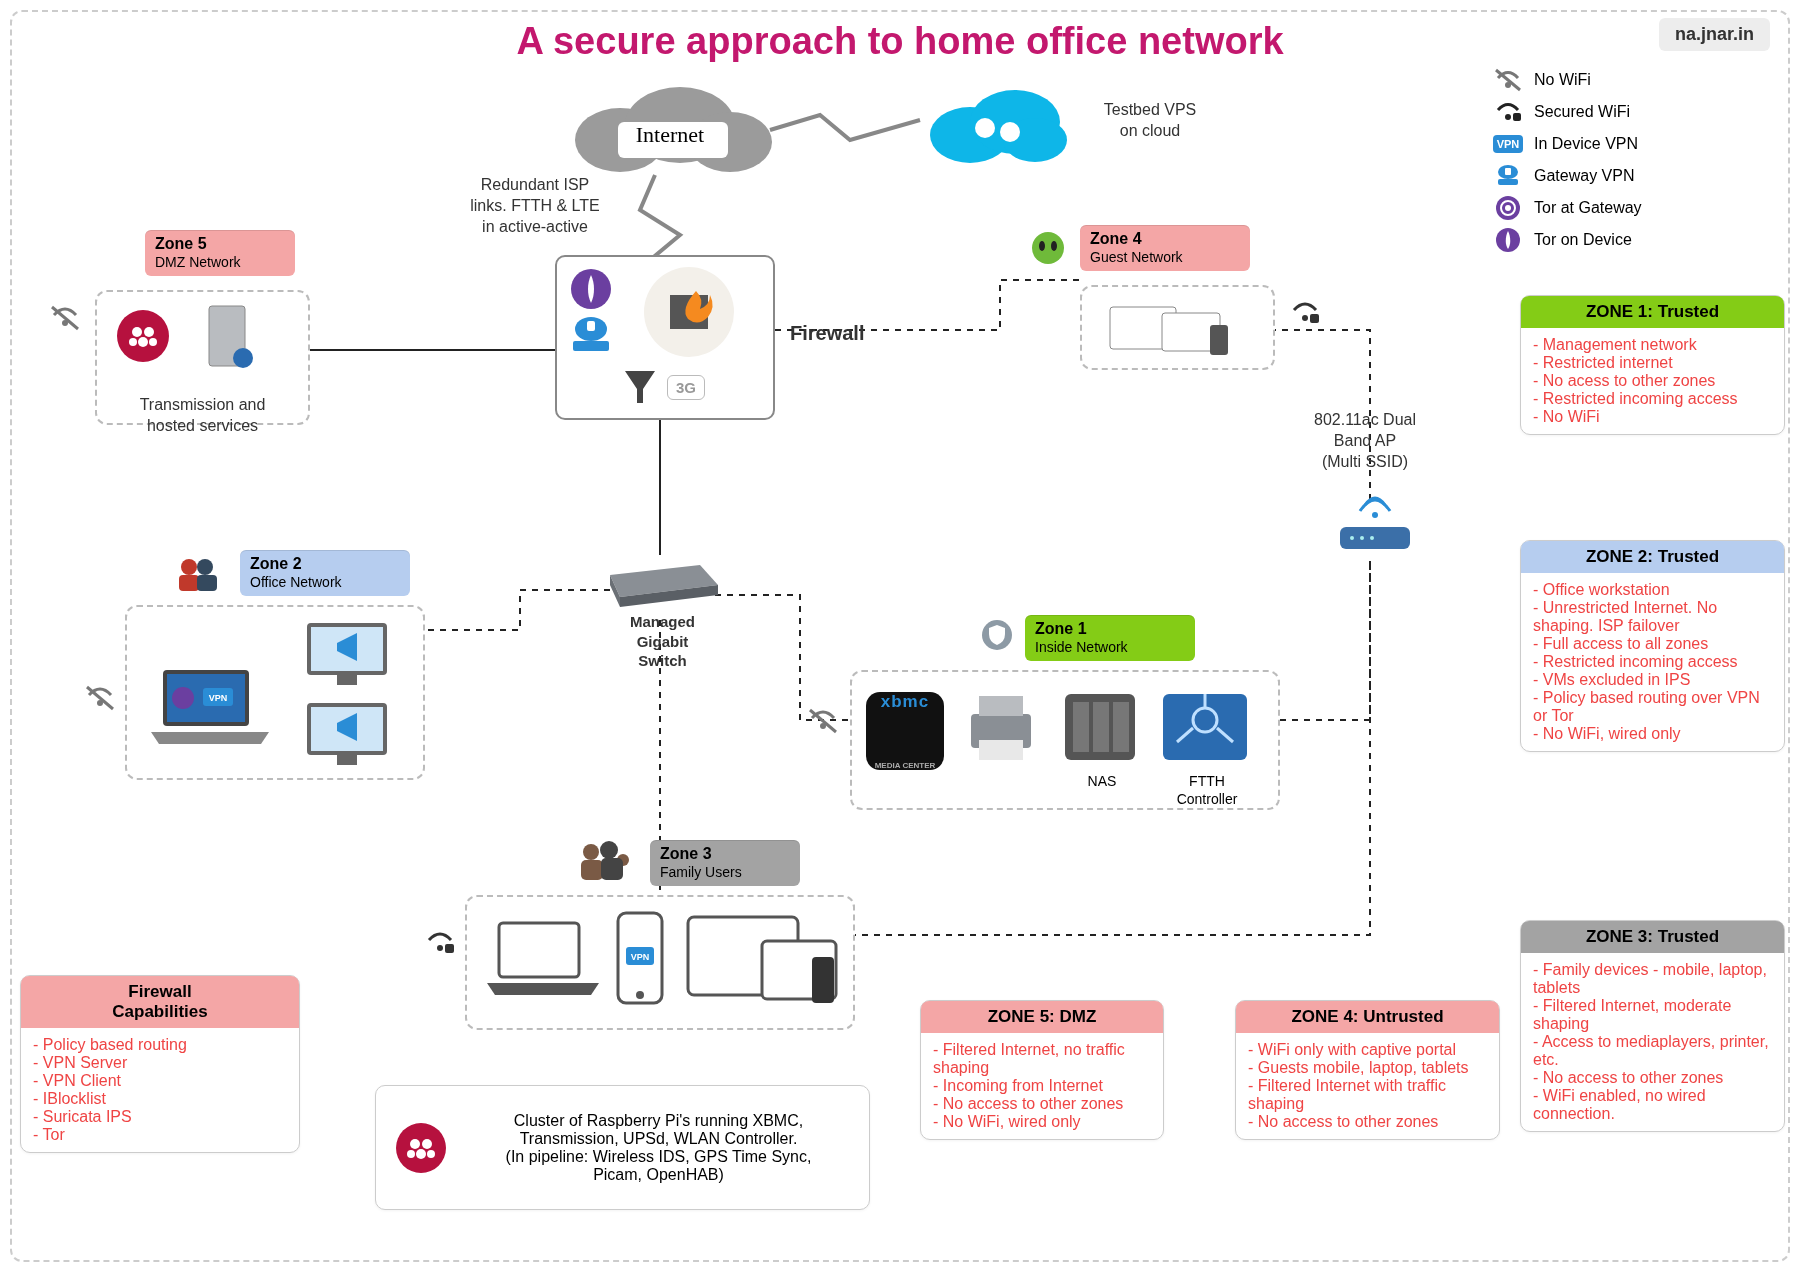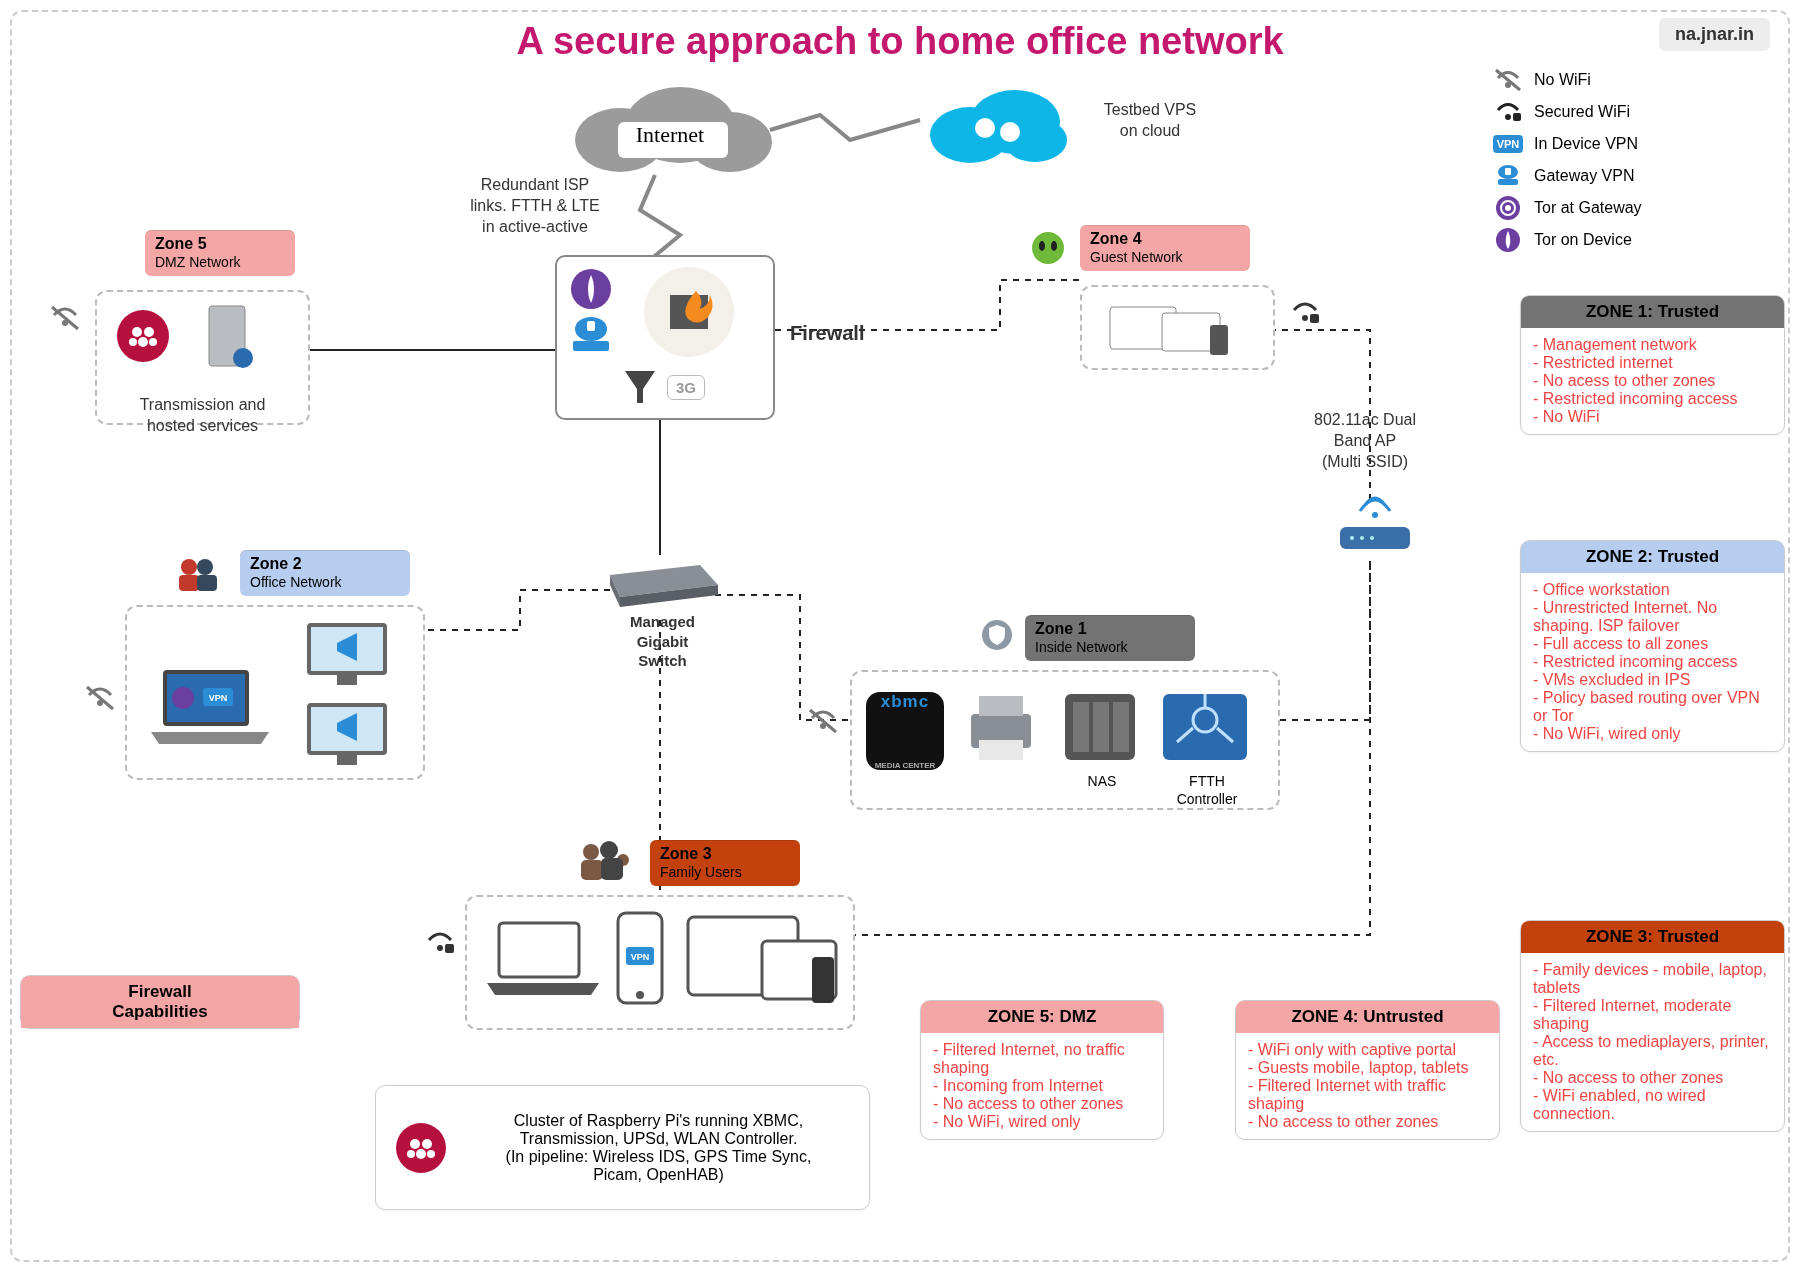--- a/index.html
+++ b/index.html
@@ -55,7 +55,7 @@
 .red { background: #f4a6a6; }
 .orange { background: #c2410c; }
 .blue { background: #b6cdef; }
-.green { background: #737373; }
+.green { background: #84cc16; }
 .box {
   position: absolute;
   border: 1px solid #ccc;

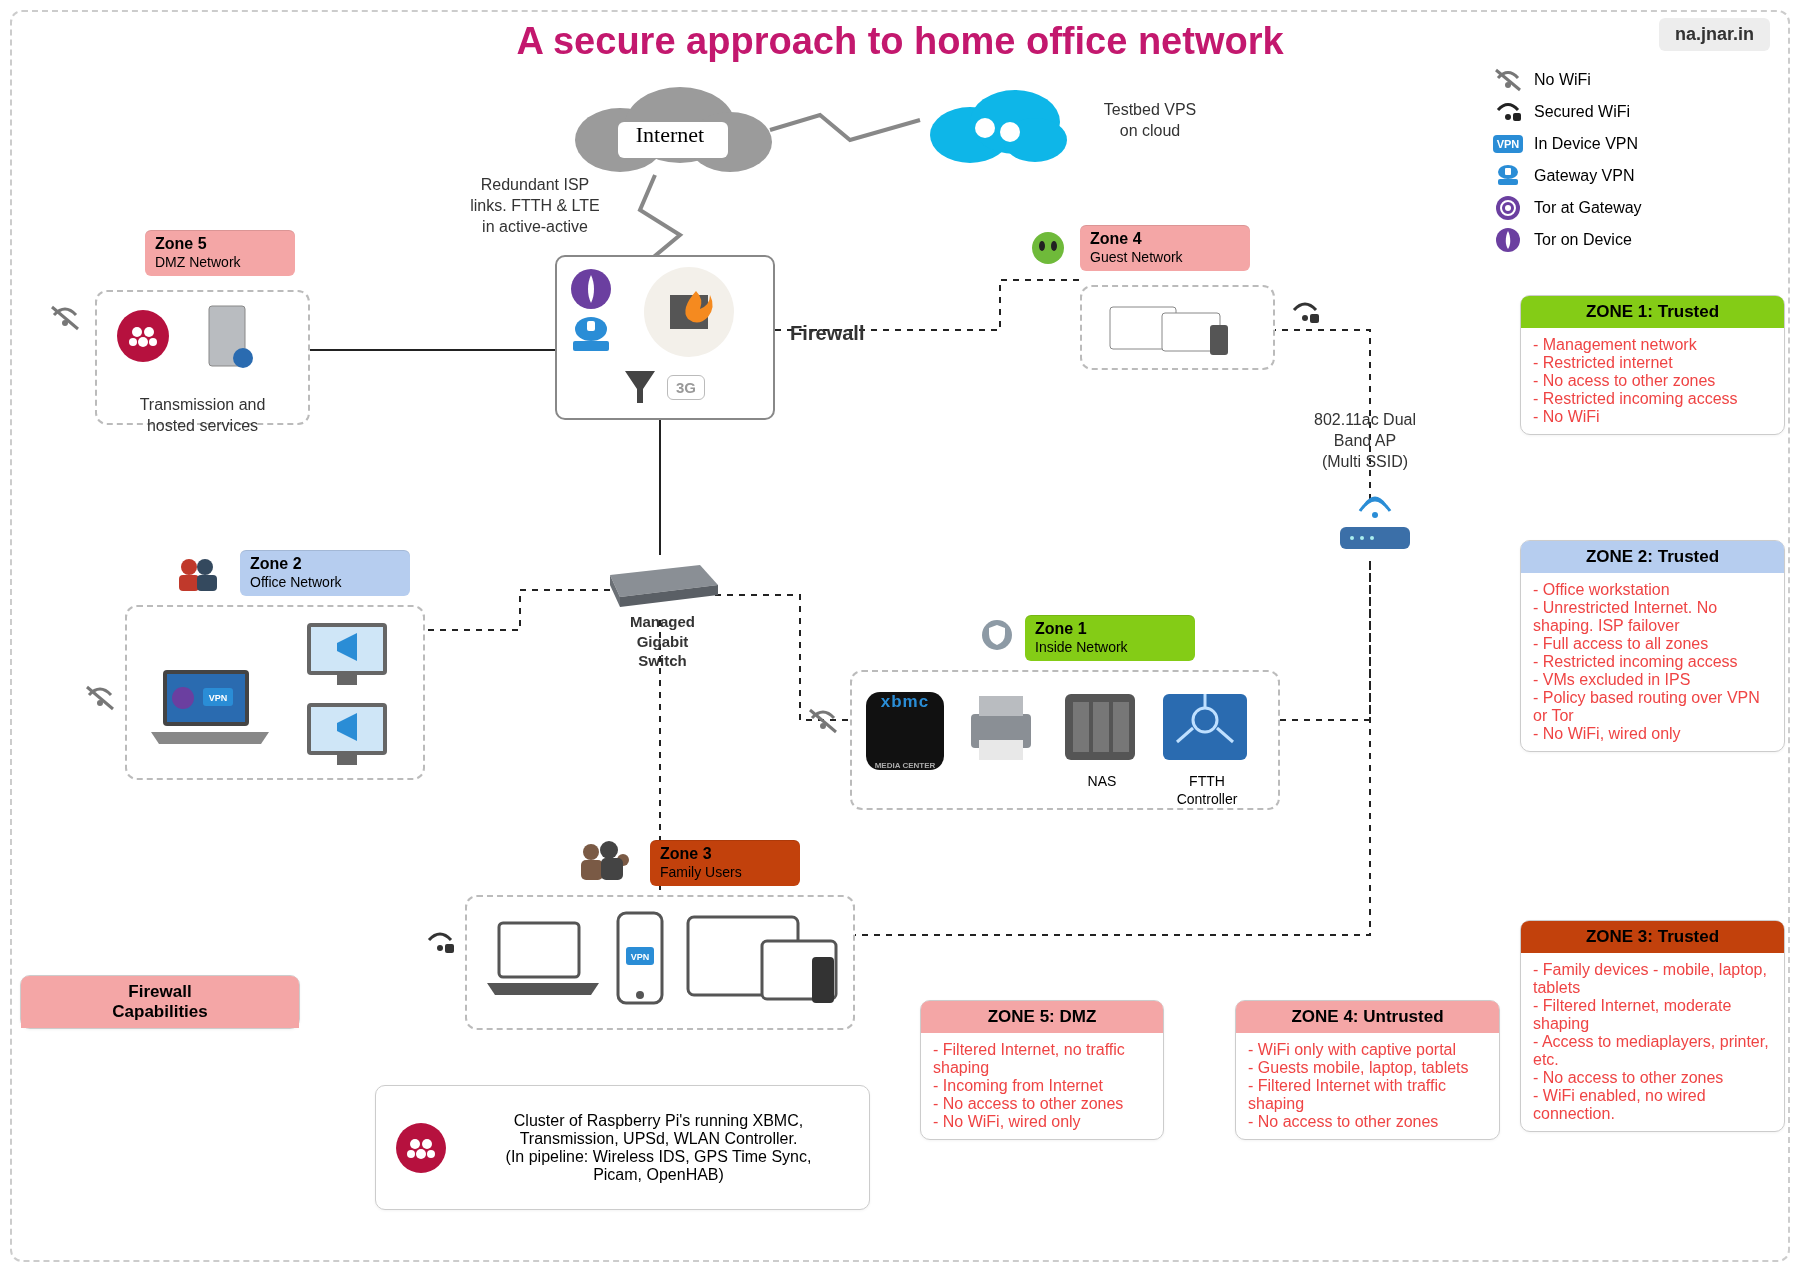--- a/index.html
+++ b/index.html
@@ -53,7 +53,7 @@
 .label-badge .zname { font-weight: 700; display:block; }
 .label-badge .zsub { font-size: 14px; display:block; }
 .red { background: #f4a6a6; }
-.orange { background: #c2410c; }
+.orange { background: #a3a3a3; }
 .blue { background: #b6cdef; }
 .green { background: #84cc16; }
 .box {

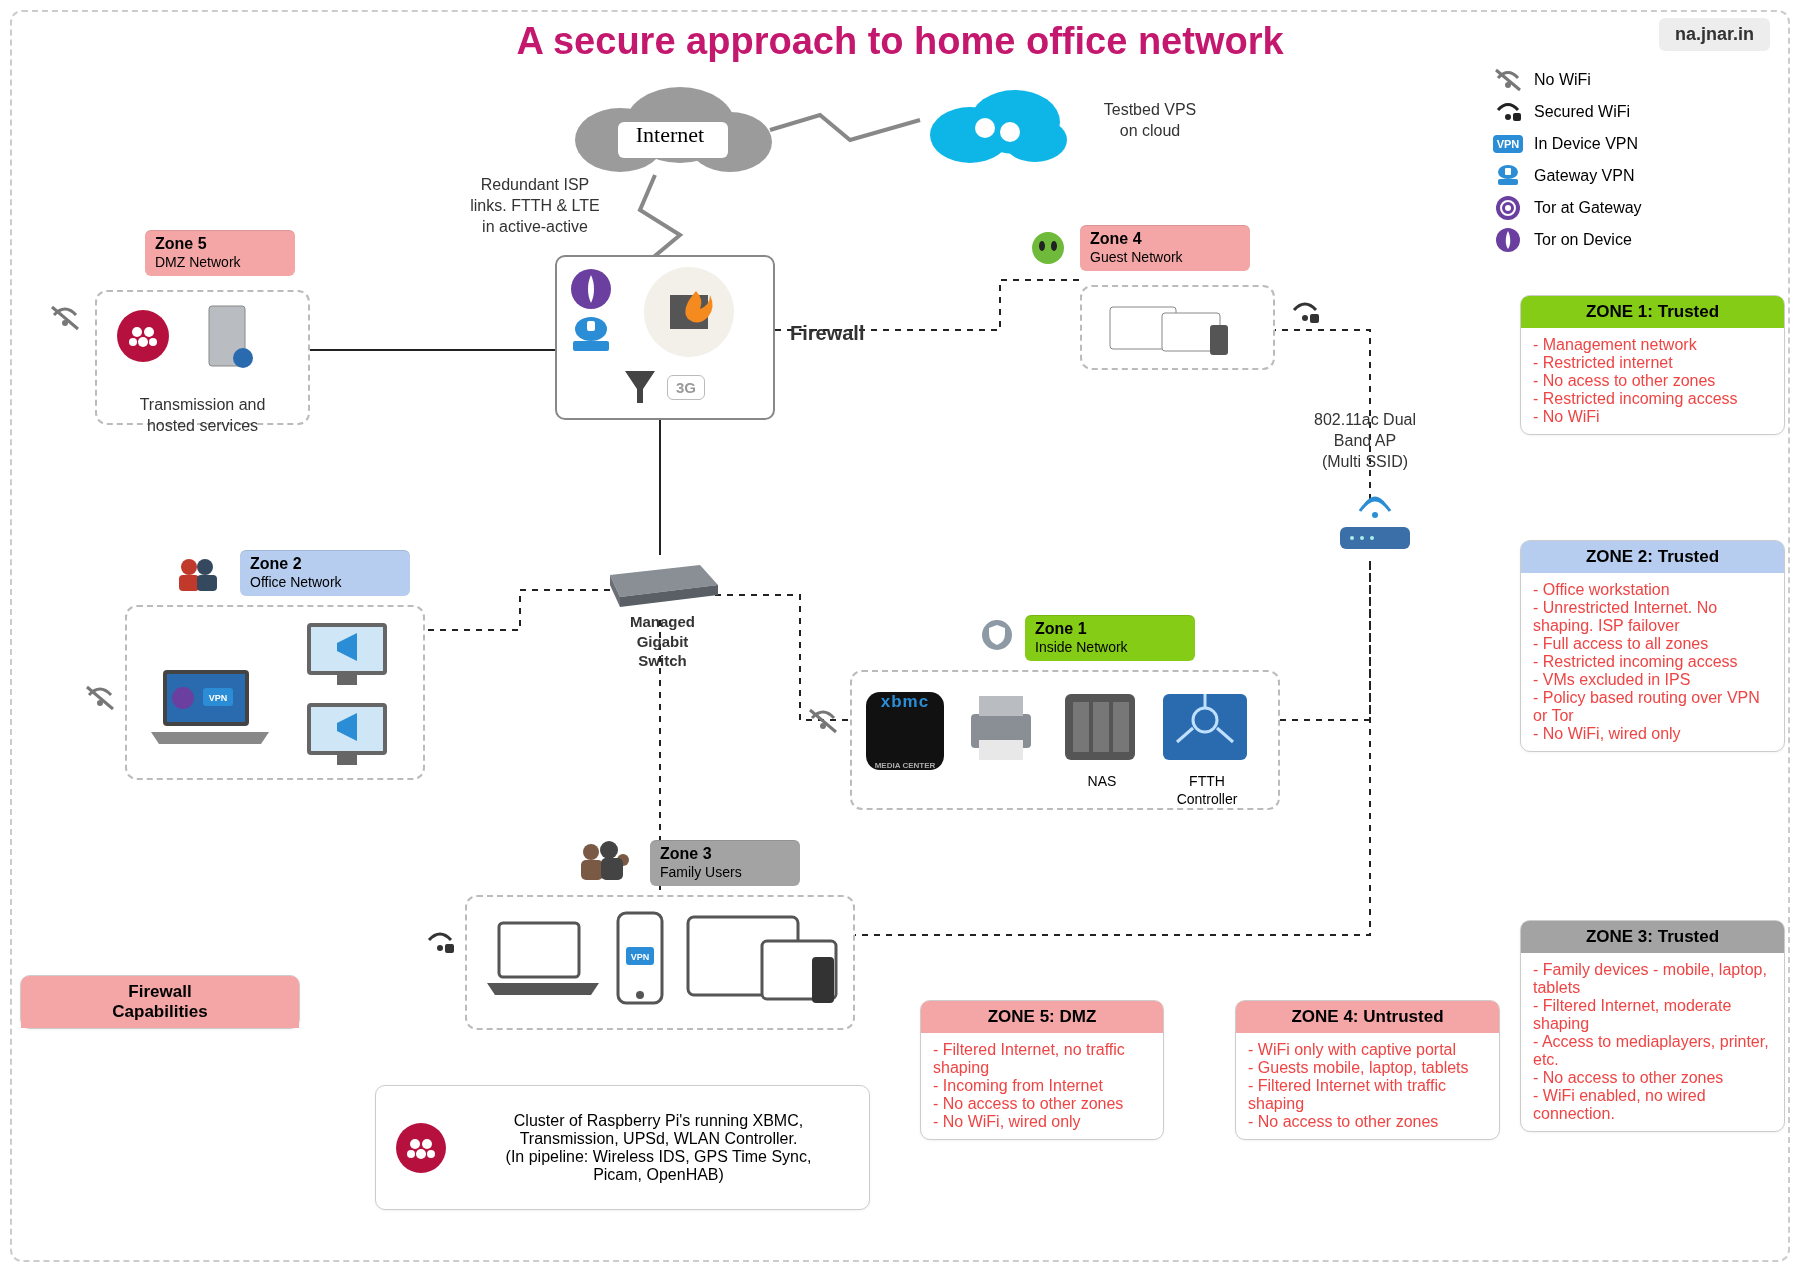--- a/index.html
+++ b/index.html
@@ -400,6 +400,14 @@
 <div class="box" style="left:20px;top:975px;width:280px">
   <div class="box-head red" style="white-space:pre-line">Firewall
 Capabilities</div>
+  <ul>
+      <li>Policy based routing</li>
+      <li>VPN Server</li>
+      <li>VPN Client</li>
+      <li>IBlocklist</li>
+      <li>Suricata IPS</li>
+      <li>Tor</li>
+    </ul>
 </div>
 
 <div class="box" style="left:920px;top:1000px;width:244px">

